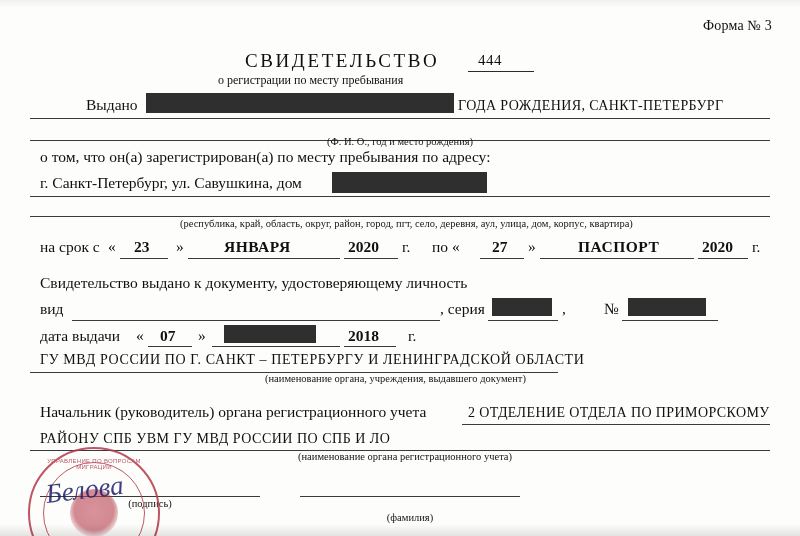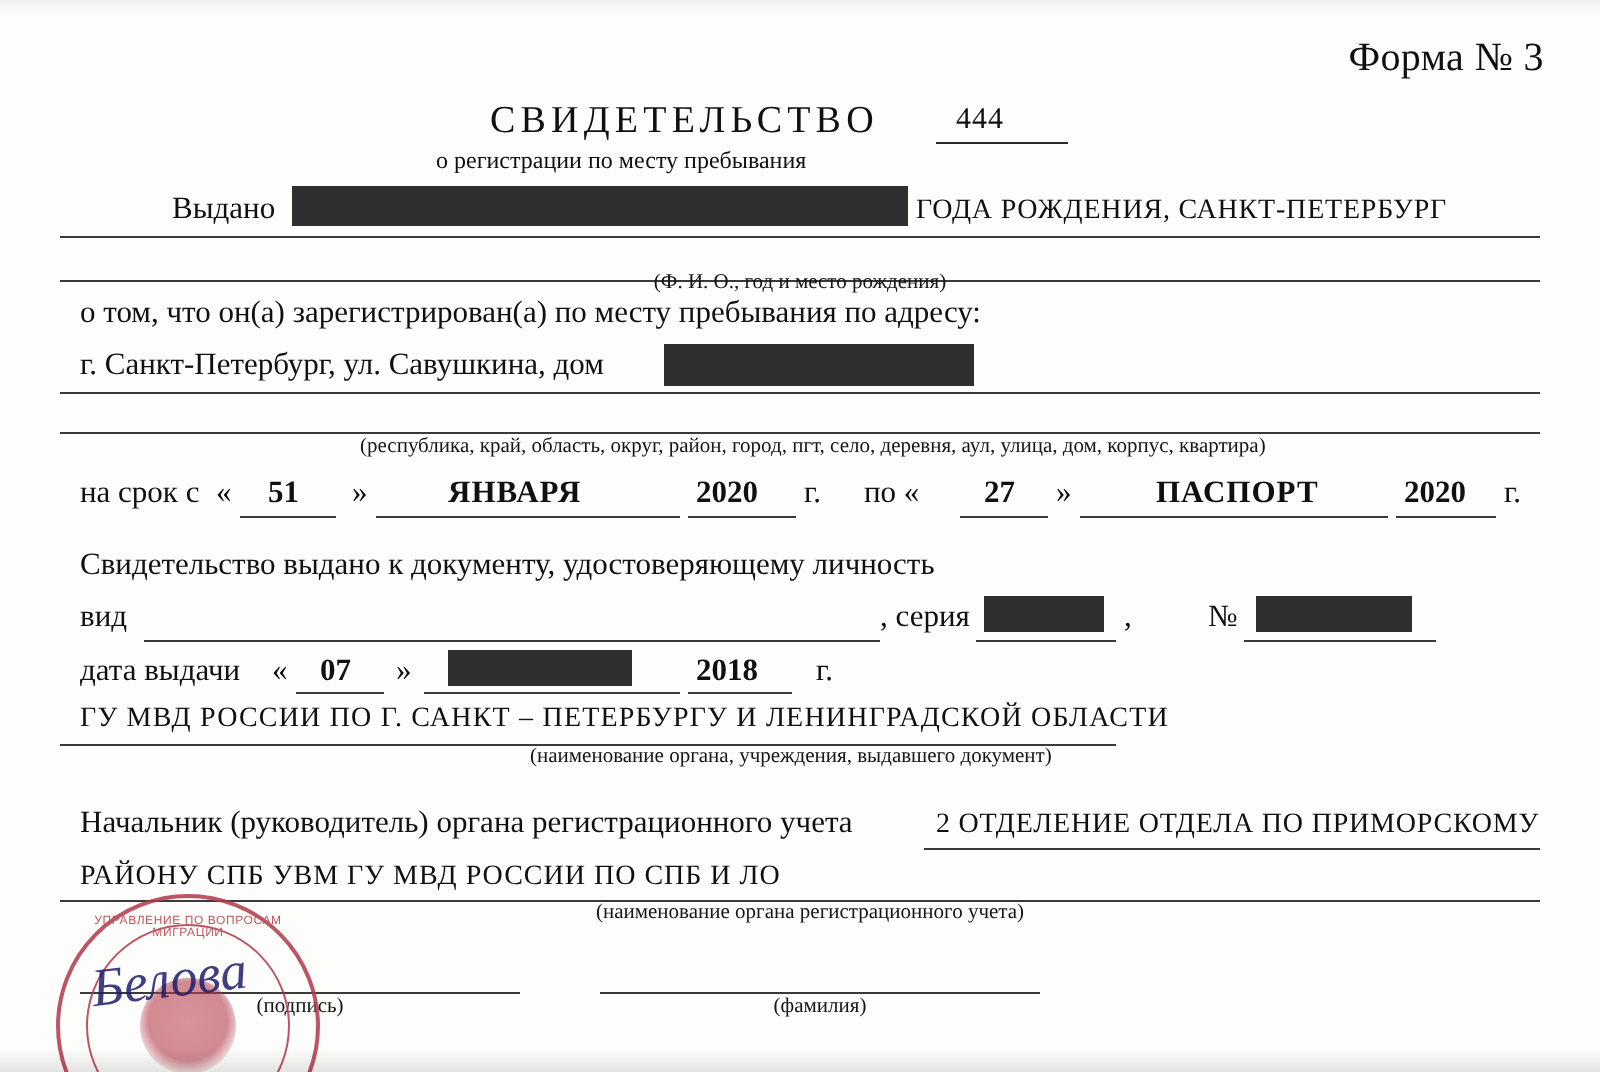--- a/index.html
+++ b/index.html
@@ -20,7 +20,7 @@
     position: absolute;
     right: 28px;
     top: 18px;
-    font-size: 20px;
+    font-size: 14px;
     letter-spacing: 0.2px;
   }
   .title {

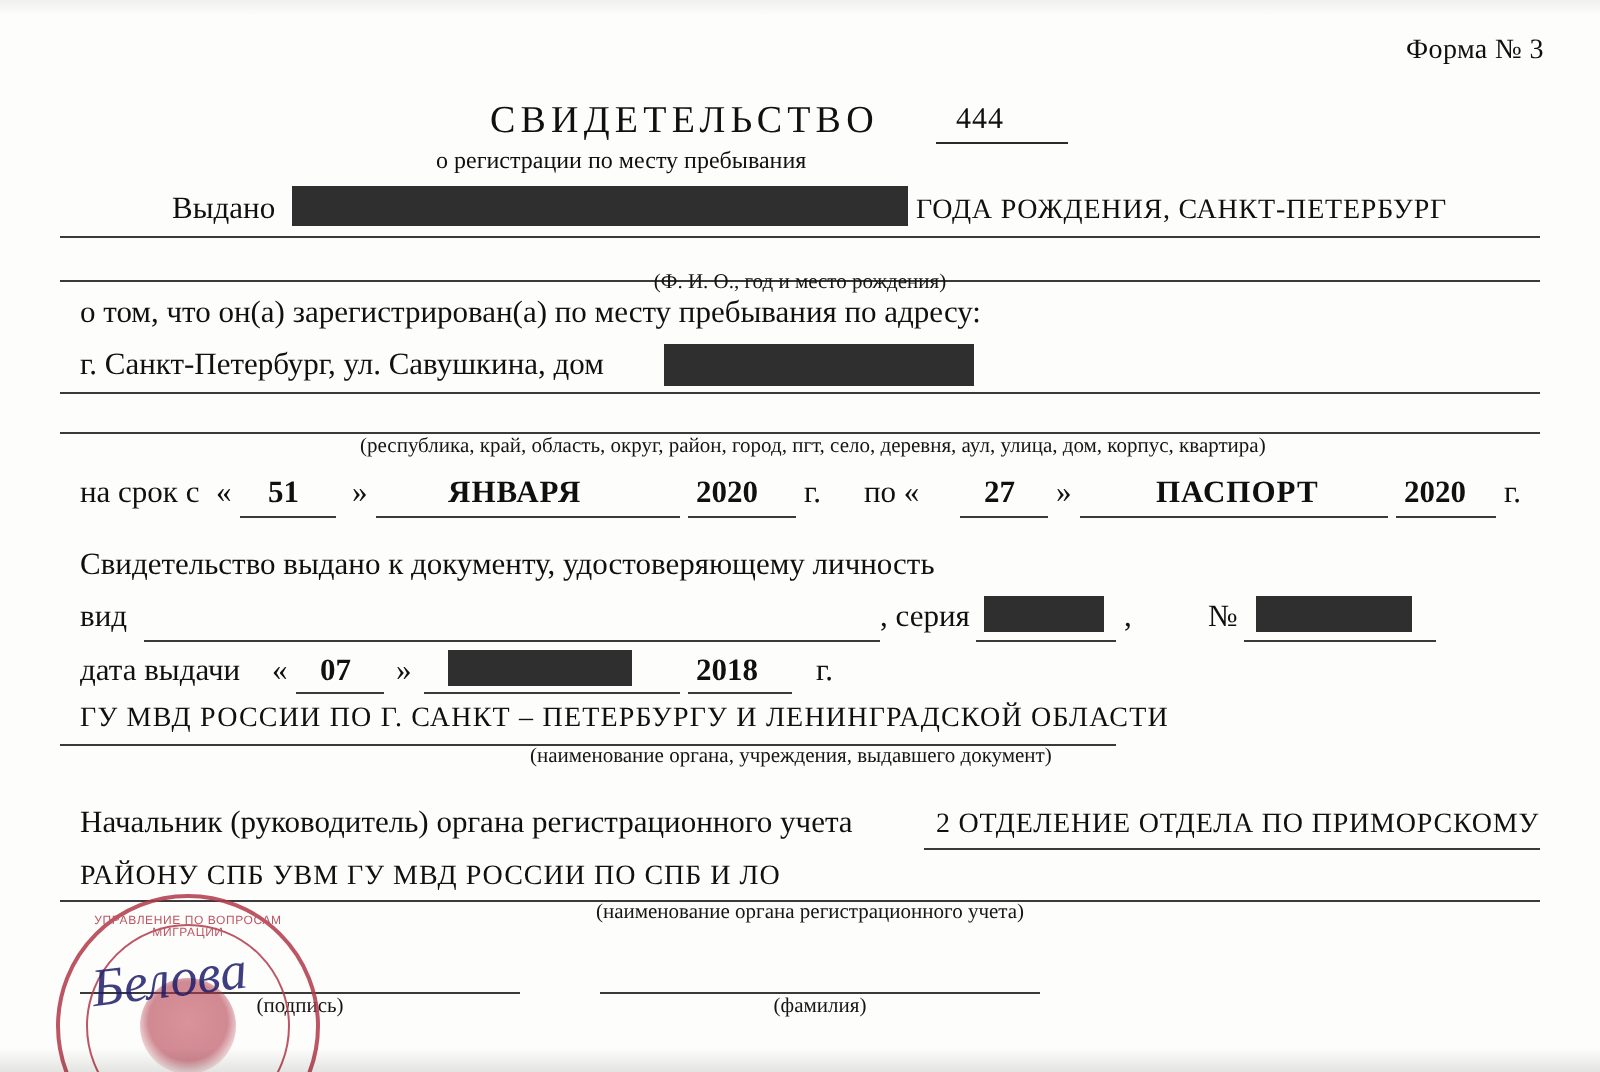--- a/index.html
+++ b/index.html
@@ -179,7 +179,7 @@
 
   <div class="row-label" style="left:40px; top:238px;">на срок с</div>
   <div class="row-label" style="left:108px; top:238px;">«</div>
-  <div class="row-label" style="left:134px; top:238px; font-weight:700;">51</div>
+  <div class="row-label" style="left:134px; top:238px; font-weight:700;">23</div>
   <div class="row-label" style="left:176px; top:238px;">»</div>
   <div class="row-label" style="left:224px; top:238px; font-weight:700; letter-spacing:0.5px;">ЯНВАРЯ</div>
   <div class="row-label" style="left:348px; top:238px; font-weight:700;">2020</div>

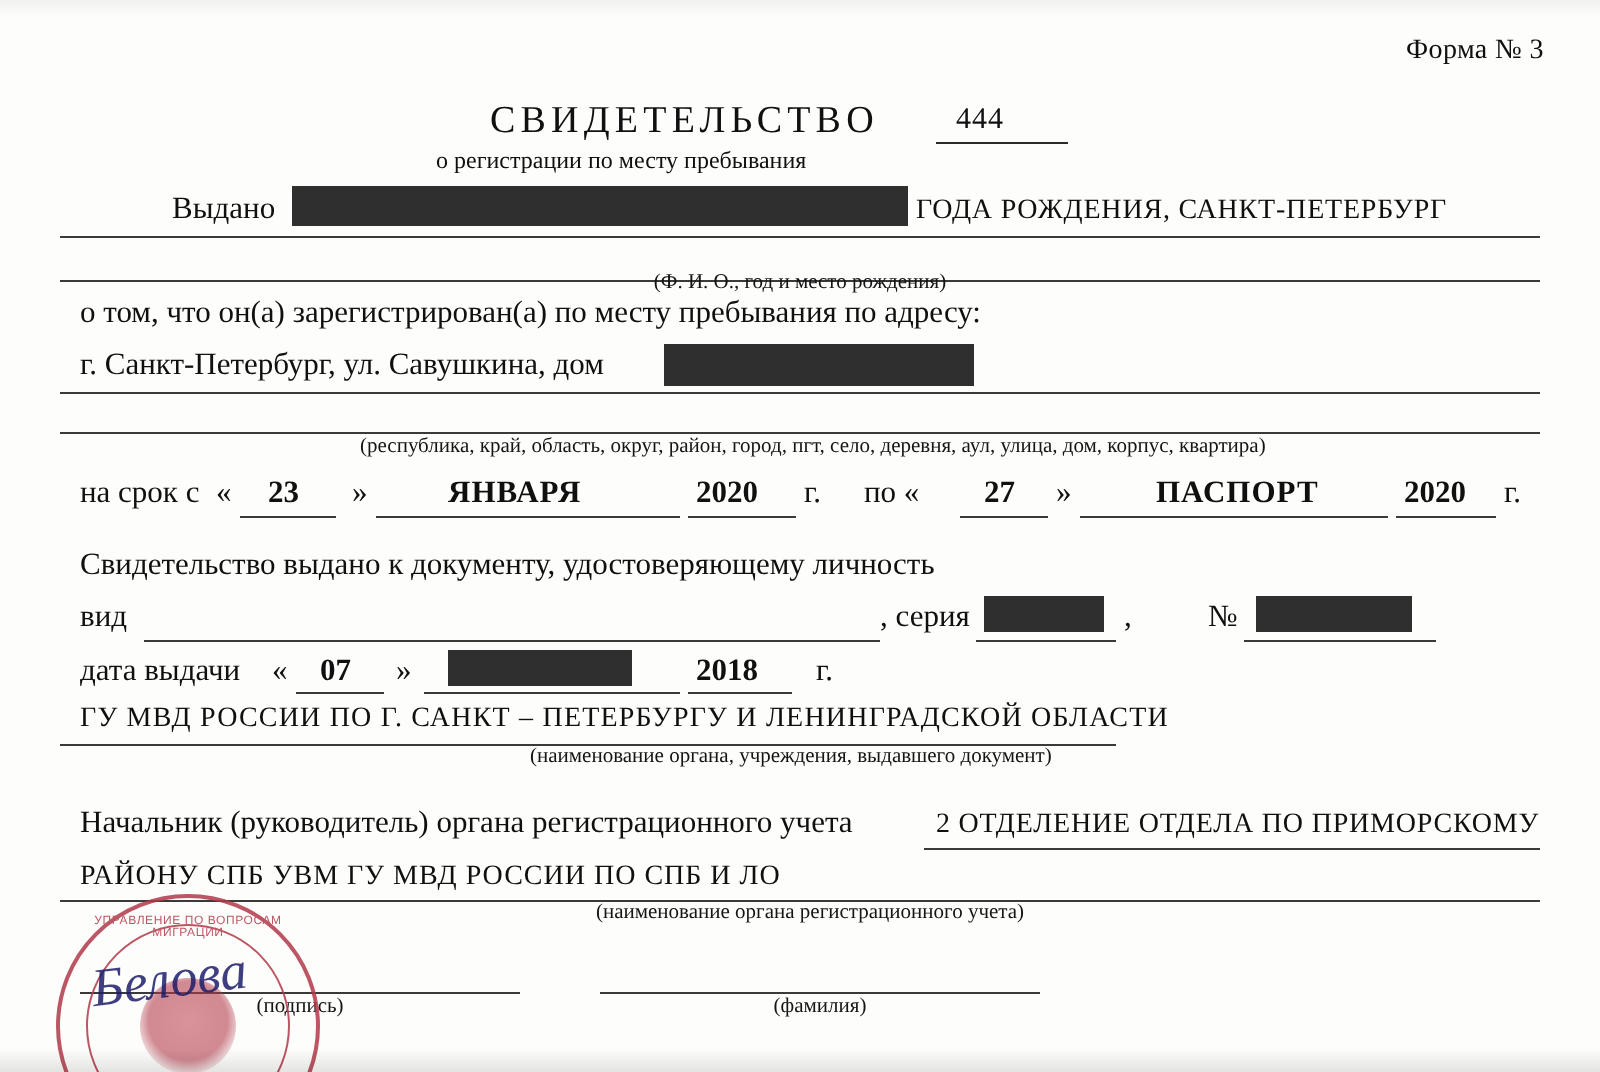--- a/index.html
+++ b/index.html
@@ -237,7 +237,7 @@
   <div class="caption" style="left:100px; top:498px; width:100px;">(подпись)</div>
 
   <div class="rule" style="left:300px; top:496px; width:220px;"></div>
-  <div class="caption" style="left:360px; top:498px; width:100px;">(фамилия)</div>
+  <div class="caption" style="left:360px; top:512px; width:100px;">(фамилия)</div>
 
   <div class="stamp">
     <div class="stamp-inner"></div>

